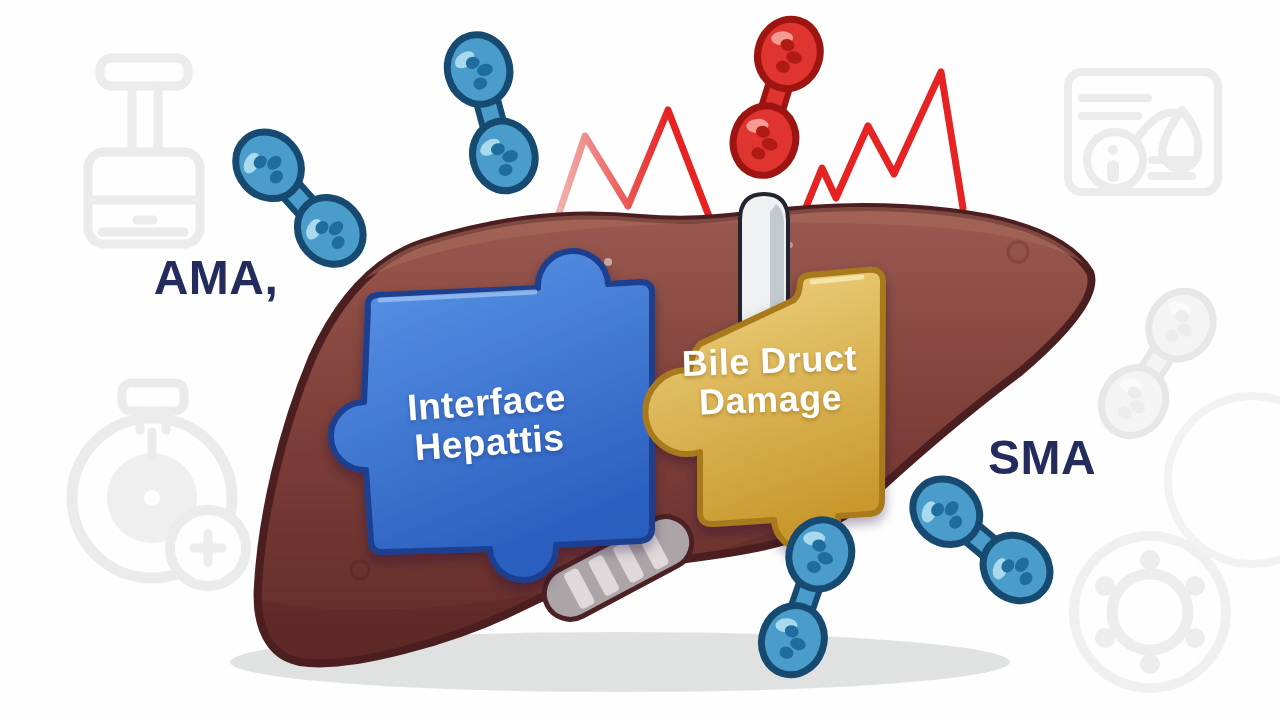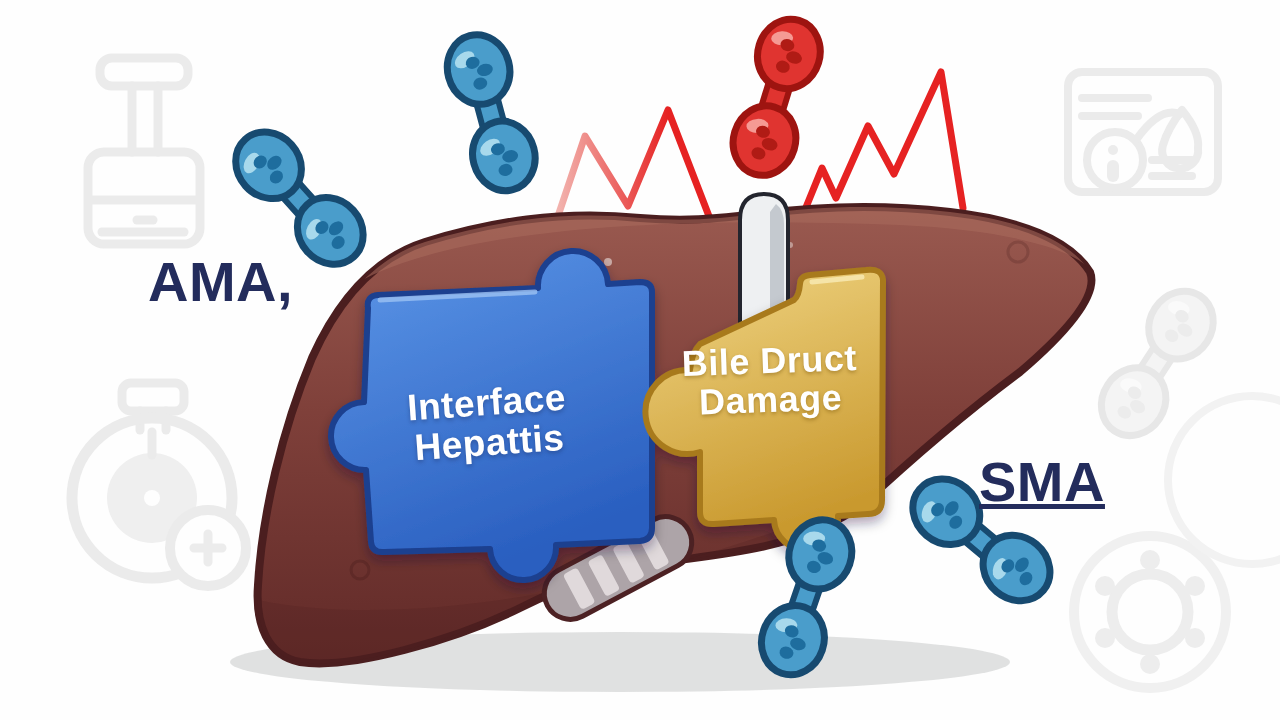--- a/index.html
+++ b/index.html
@@ -9,7 +9,7 @@
   svg.art{position:absolute;left:0;top:0;}
   .txt{position:absolute;font-weight:700;text-align:center;line-height:1.08;
        letter-spacing:.5px;user-select:none;}
-  .label-navy{color:var(--label-color,#232c5c);font-size:56px;}
+  .label-navy{color:var(--label-color,#232c5c);font-size:48px;}
   #label-ama{left:148px;top:252px;width:136px;}
   #label-sma{left:972px;top:452px;width:140px;text-decoration:underline;}
   .puzzle-txt{color:#ffffff;text-shadow:0 2px 4px rgba(20,30,70,.35);}

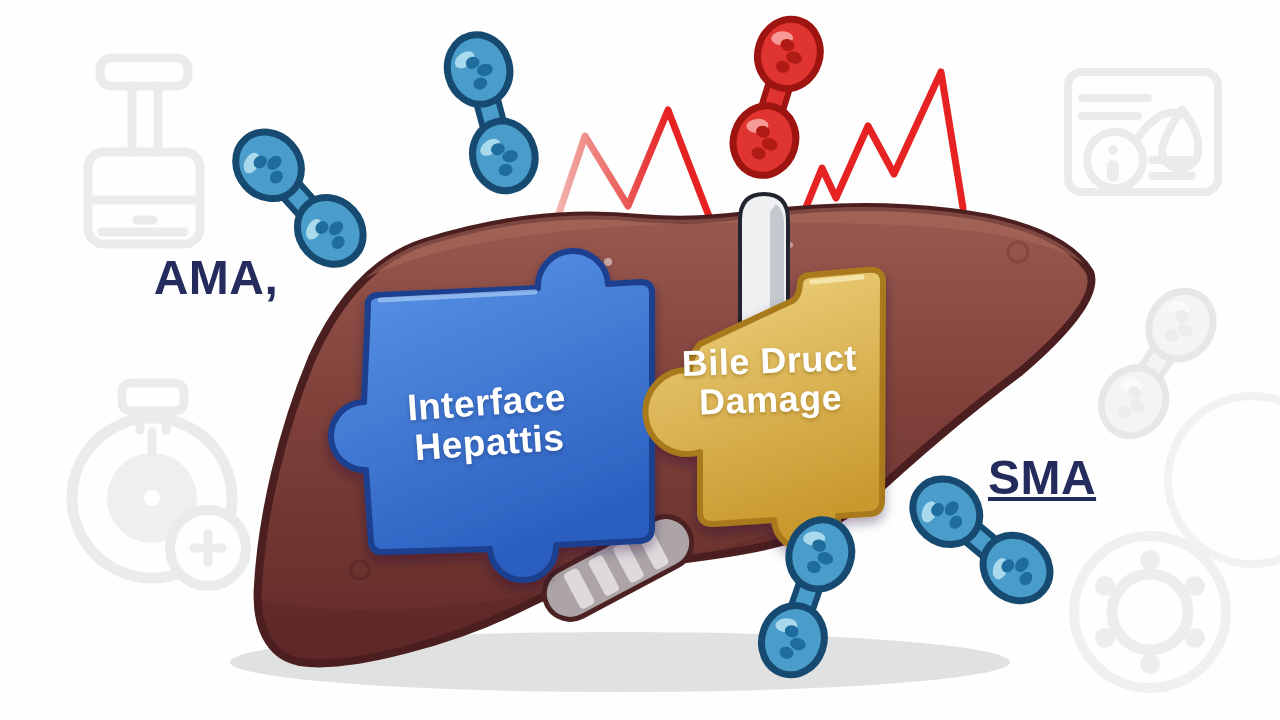--- a/index.html
+++ b/index.html
@@ -11,7 +11,7 @@
        letter-spacing:.5px;user-select:none;}
   .label-navy{color:var(--label-color,#232c5c);font-size:48px;}
   #label-ama{left:148px;top:252px;width:136px;}
-  #label-sma{left:972px;top:452px;width:140px;text-decoration:underline;}
+  #label-sma{left:972px;top:432px;width:140px;}
   .puzzle-txt{color:#ffffff;text-shadow:0 2px 4px rgba(20,30,70,.35);}
   #blue-label{left:360px;top:383px;width:256px;font-size:37px;transform:rotate(-4deg);}
   #gold-label{left:648px;top:342px;width:244px;font-size:36px;transform:rotate(-2deg);

